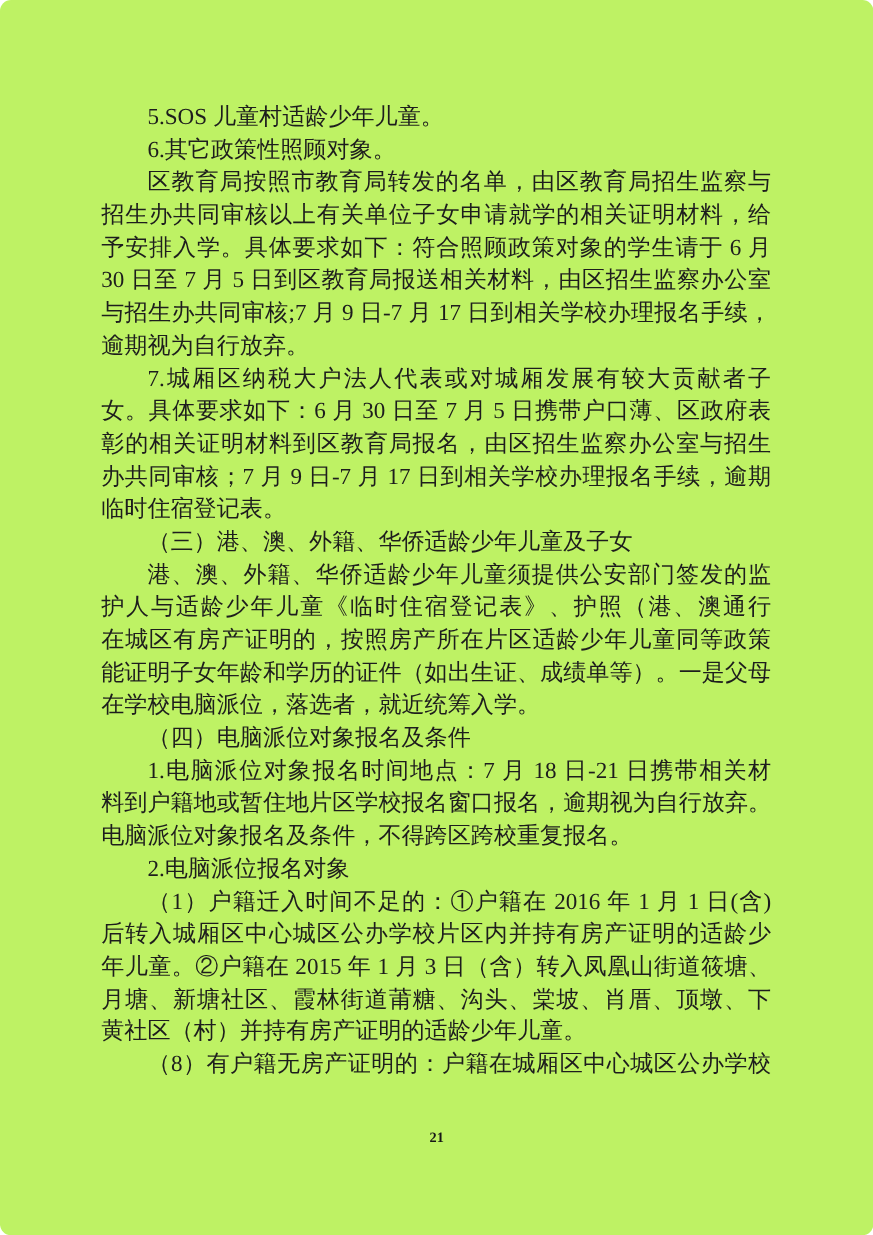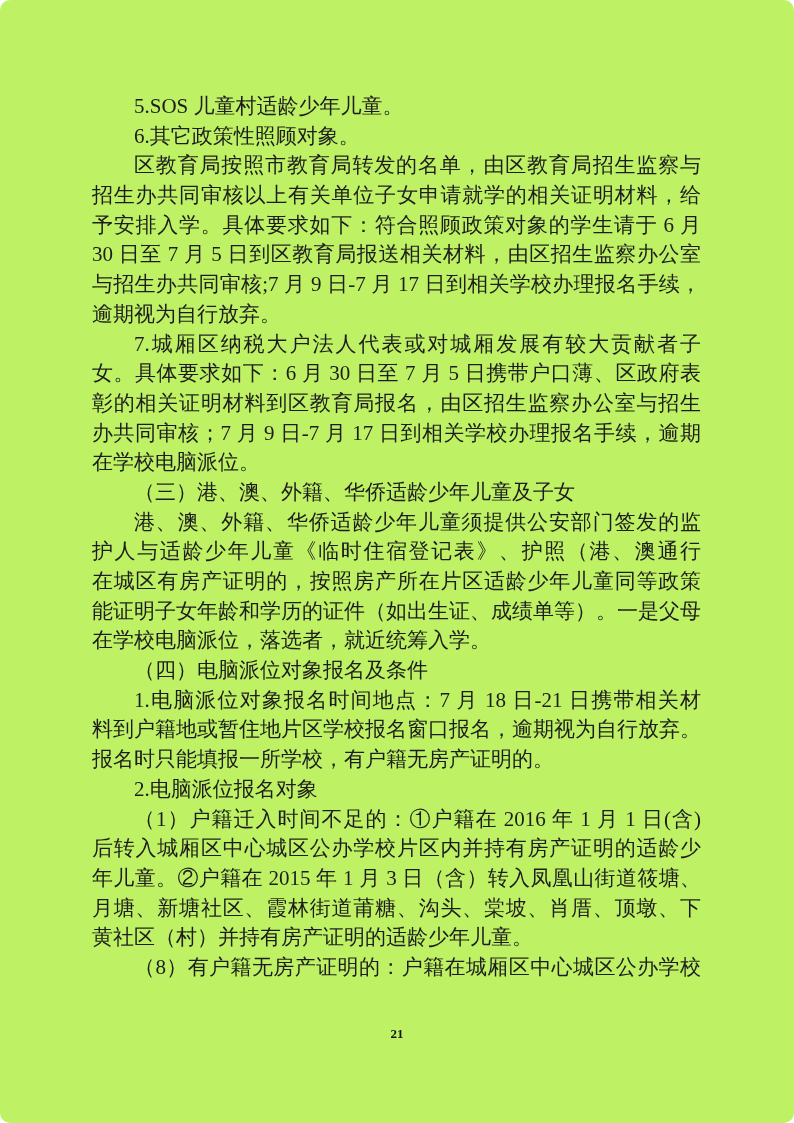--- a/index.html
+++ b/index.html
@@ -70,7 +70,7 @@
       <div class="line">女。具体要求如下：6 月 30 日至 7 月 5 日携带户口薄、区政府表</div>
       <div class="line">彰的相关证明材料到区教育局报名，由区招生监察办公室与招生</div>
       <div class="line">办共同审核；7 月 9 日-7 月 17 日到相关学校办理报名手续，逾期</div>
-      <div class="line para-end">在学校电脑派位。</div>
+      <div class="line para-end">临时住宿登记表。</div>
       <div class="line indent para-end">（三）港、澳、外籍、华侨适龄少年儿童及子女</div>
       <div class="line indent">港、澳、外籍、华侨适龄少年儿童须提供公安部门签发的监</div>
       <div class="line">护人与适龄少年儿童《临时住宿登记表》、护照（港、澳通行证）、</div>

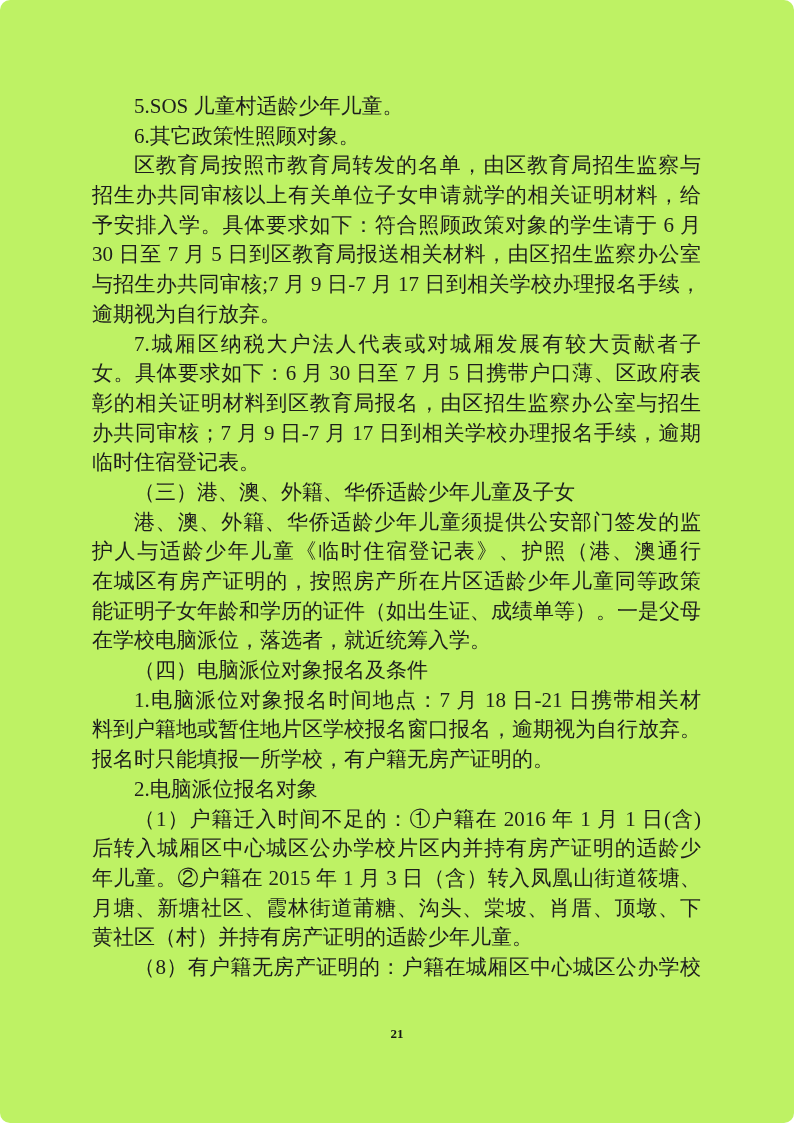--- a/index.html
+++ b/index.html
@@ -80,7 +80,7 @@
       <div class="line indent para-end">（四）电脑派位对象报名及条件</div>
       <div class="line indent">1.电脑派位对象报名时间地点：7 月 18 日-21 日携带相关材</div>
       <div class="line">料到户籍地或暂住地片区学校报名窗口报名，逾期视为自行放弃。</div>
-      <div class="line para-end">报名时只能填报一所学校，有户籍无房产证明的。</div>
+      <div class="line para-end">电脑派位对象报名及条件，不得跨区跨校重复报名。</div>
       <div class="line indent para-end">2.电脑派位报名对象</div>
       <div class="line indent">（1）户籍迁入时间不足的：①户籍在 2016 年 1 月 1 日(含)</div>
       <div class="line">后转入城厢区中心城区公办学校片区内并持有房产证明的适龄少</div>

